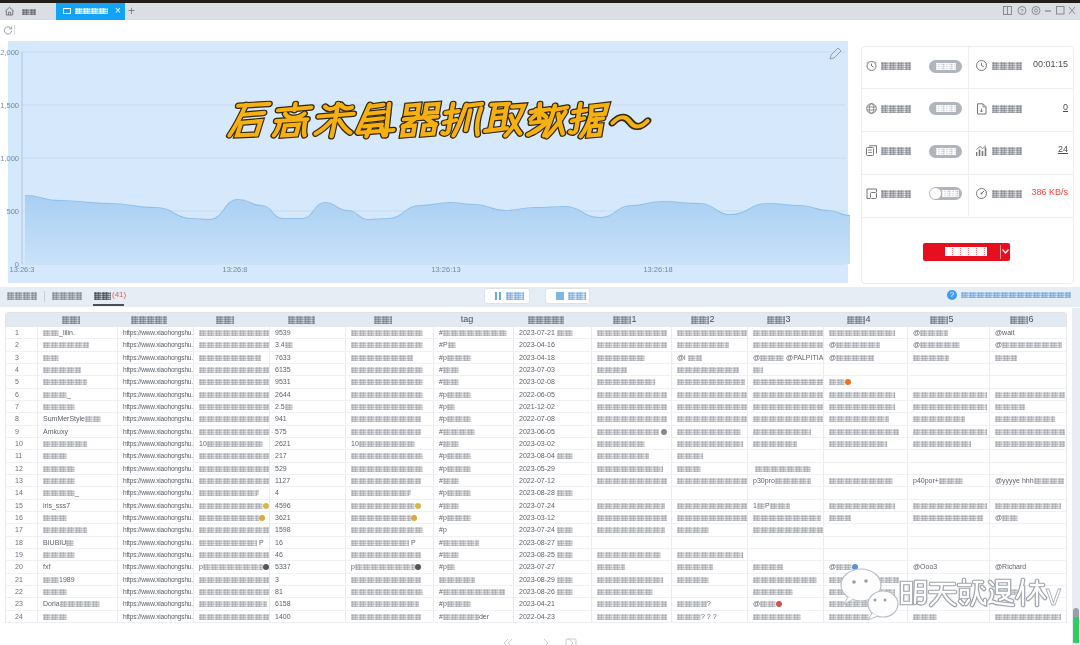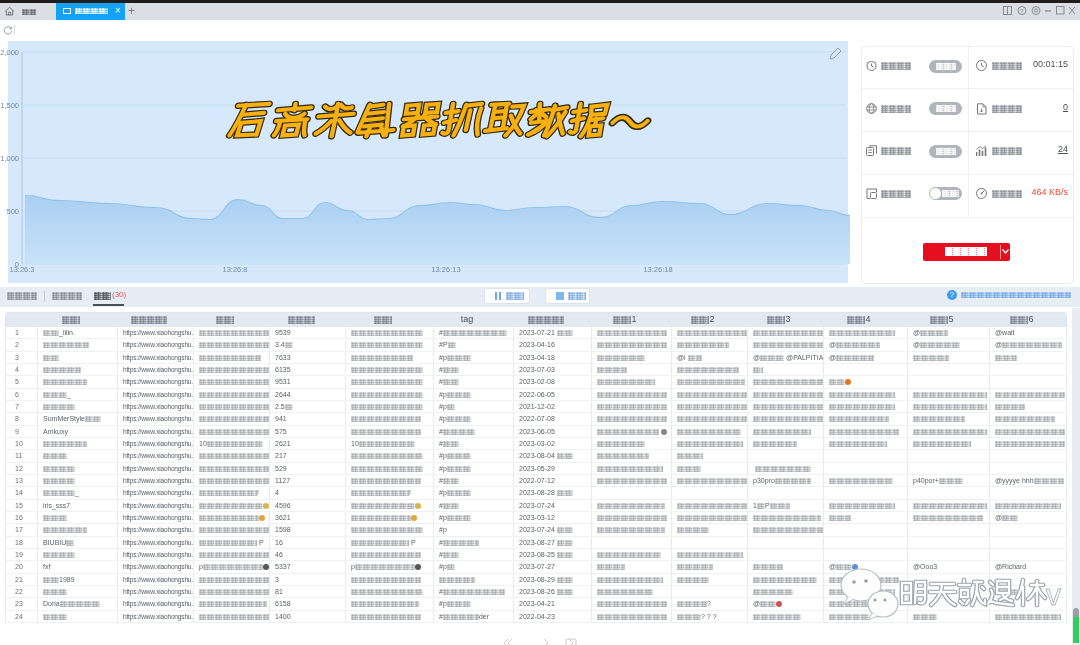--- a/index.html
+++ b/index.html
@@ -323,7 +323,7 @@
     <circle cx="5.5" cy="5.5" r="1" fill="#777"></circle>
   </svg>
 <span class="ab b b9" style="left:992px;top:189.5px;width:30px;--a:.85"></span>
-<div class="ab" style="left:968px;top:186.5px;width:100px;text-align:right;font-size:9px"><span style="color:#f5483c">464 KB/s</span></div>
+<div class="ab" style="left:968px;top:186.5px;width:100px;text-align:right;font-size:9px"><span style="color:#f5483c">386 KB/s</span></div>
 <div class="ab" id="gobtn"></div>
 <span class="ab b b10" style="left:945px;top:247px;width:42px;--k:255,255,255;--a:3"></span>
 <div class="ab" style="left:1000px;top:245px;width:1px;height:14px;background:rgba(255,255,255,.55)"></div>

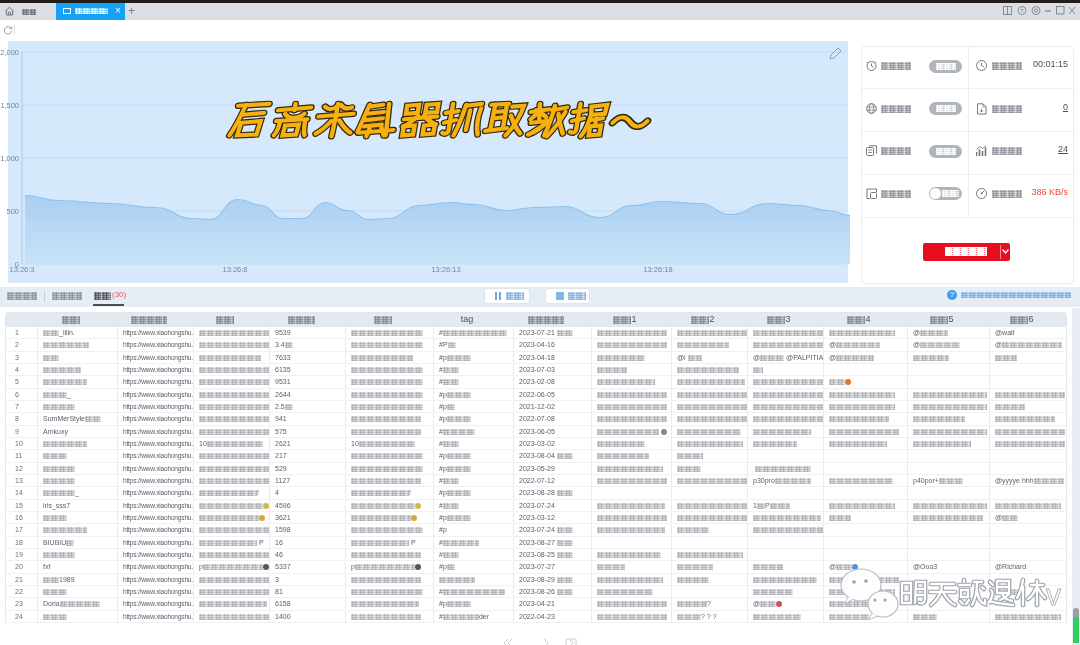--- a/index.html
+++ b/index.html
@@ -335,7 +335,7 @@
 <div class="ab" style="left:44px;top:291px;width:1px;height:11px;background:#c8cdd4"></div>
 <span class="ab b b9" style="left:52px;top:292px;width:30px;--a:.8"></span>
 <span class="ab b b9" style="left:94px;top:292px;width:17px;--k:45,49,55;--a:1.05"></span>
-<span class="ab" style="left:112px;top:290px;font-size:8px;color:#e25959">(30)</span>
+<span class="ab" style="left:112px;top:290px;font-size:8px;color:#e25959">(41)</span>
 <div class="ab" style="left:93px;top:304px;width:31px;height:2px;background:#4a4f55"></div>
 <div class="wbtn" style="left:484px;width:46px"></div>
 <div class="ab" style="left:495px;top:292px;width:2px;height:8px;background:#6fa8dc"></div>

